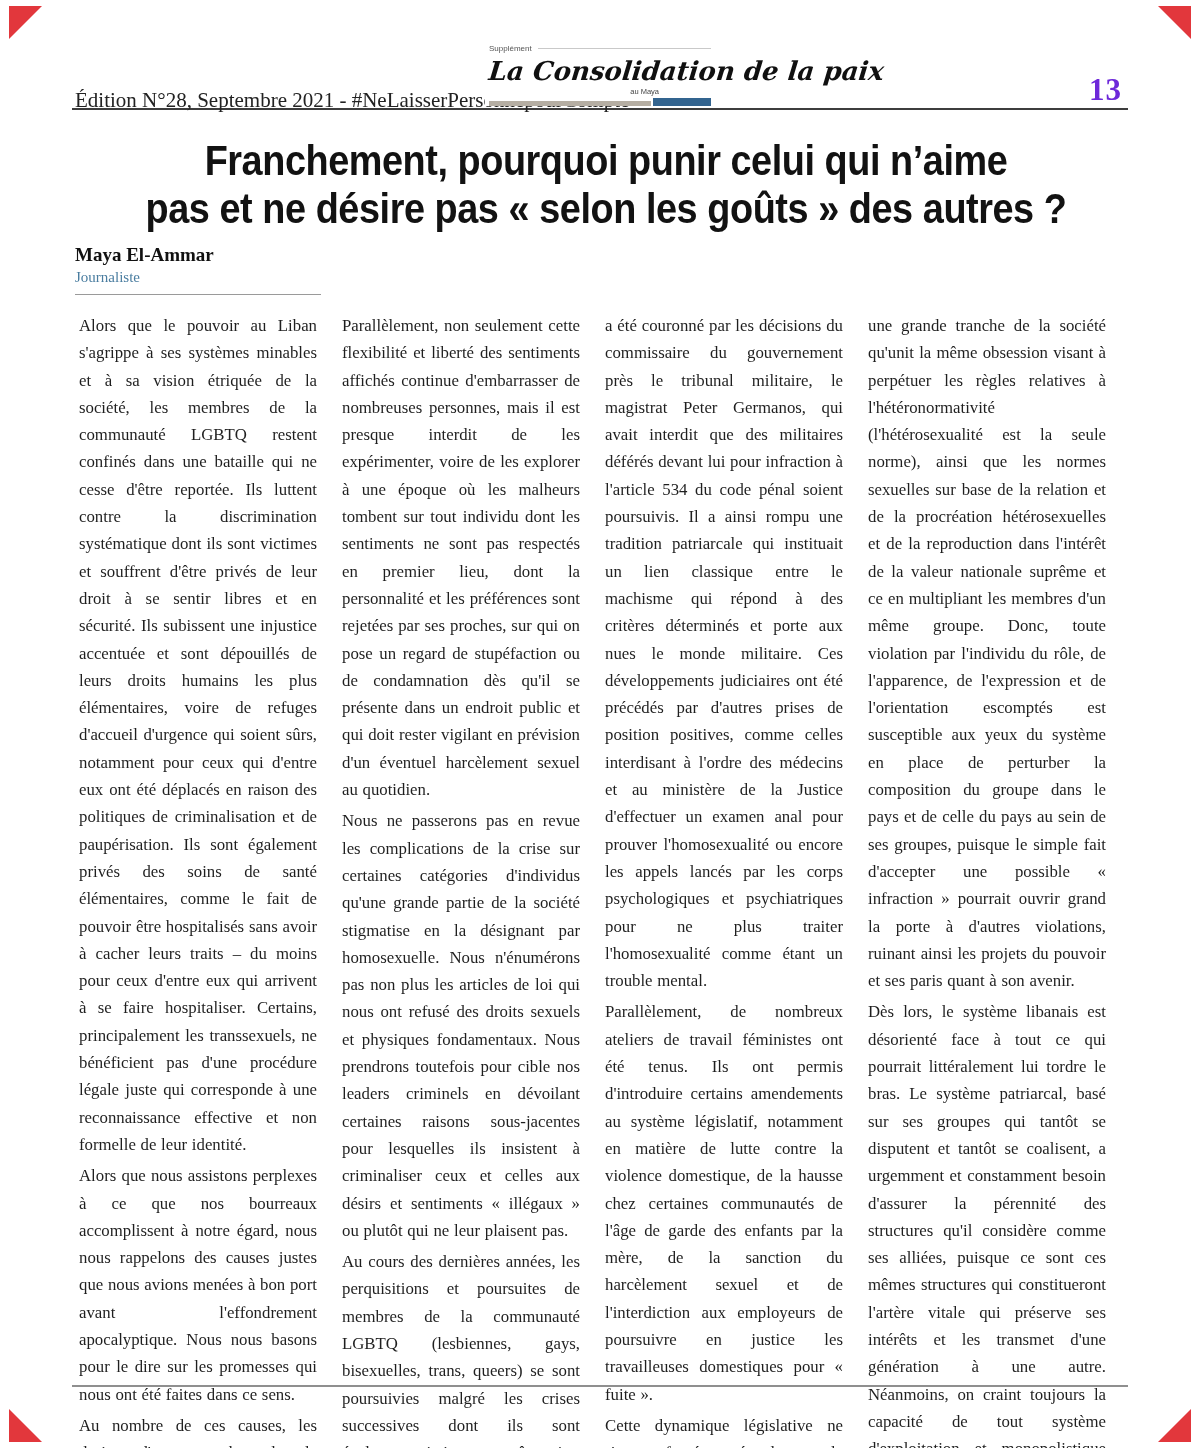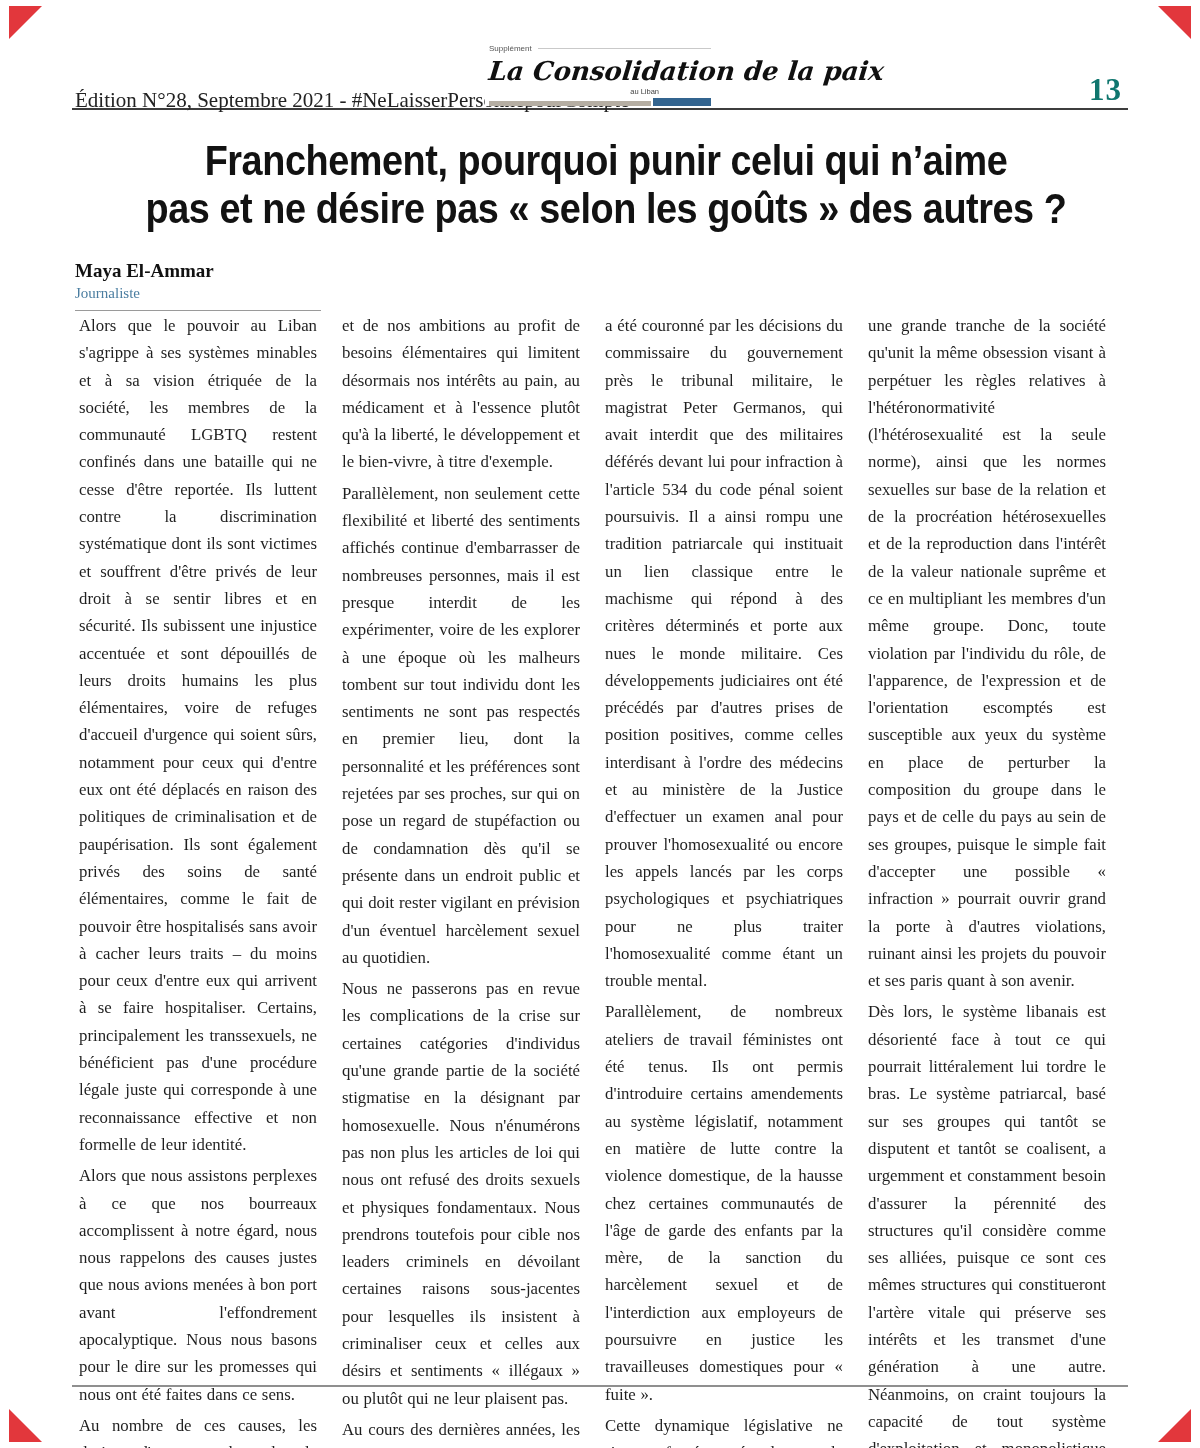--- a/index.html
+++ b/index.html
@@ -82,7 +82,7 @@
       <span class="logo-topline"></span>
     </div>
     <div class="logo-script">La Consolidation de la paix</div>
-    <div class="logo-subtitle">au Liban</div>
+    <div class="logo-subtitle">au Maya</div>
     <div class="logo-bars">
       <span class="bar-gray"></span>
       <span class="bar-blue"></span>

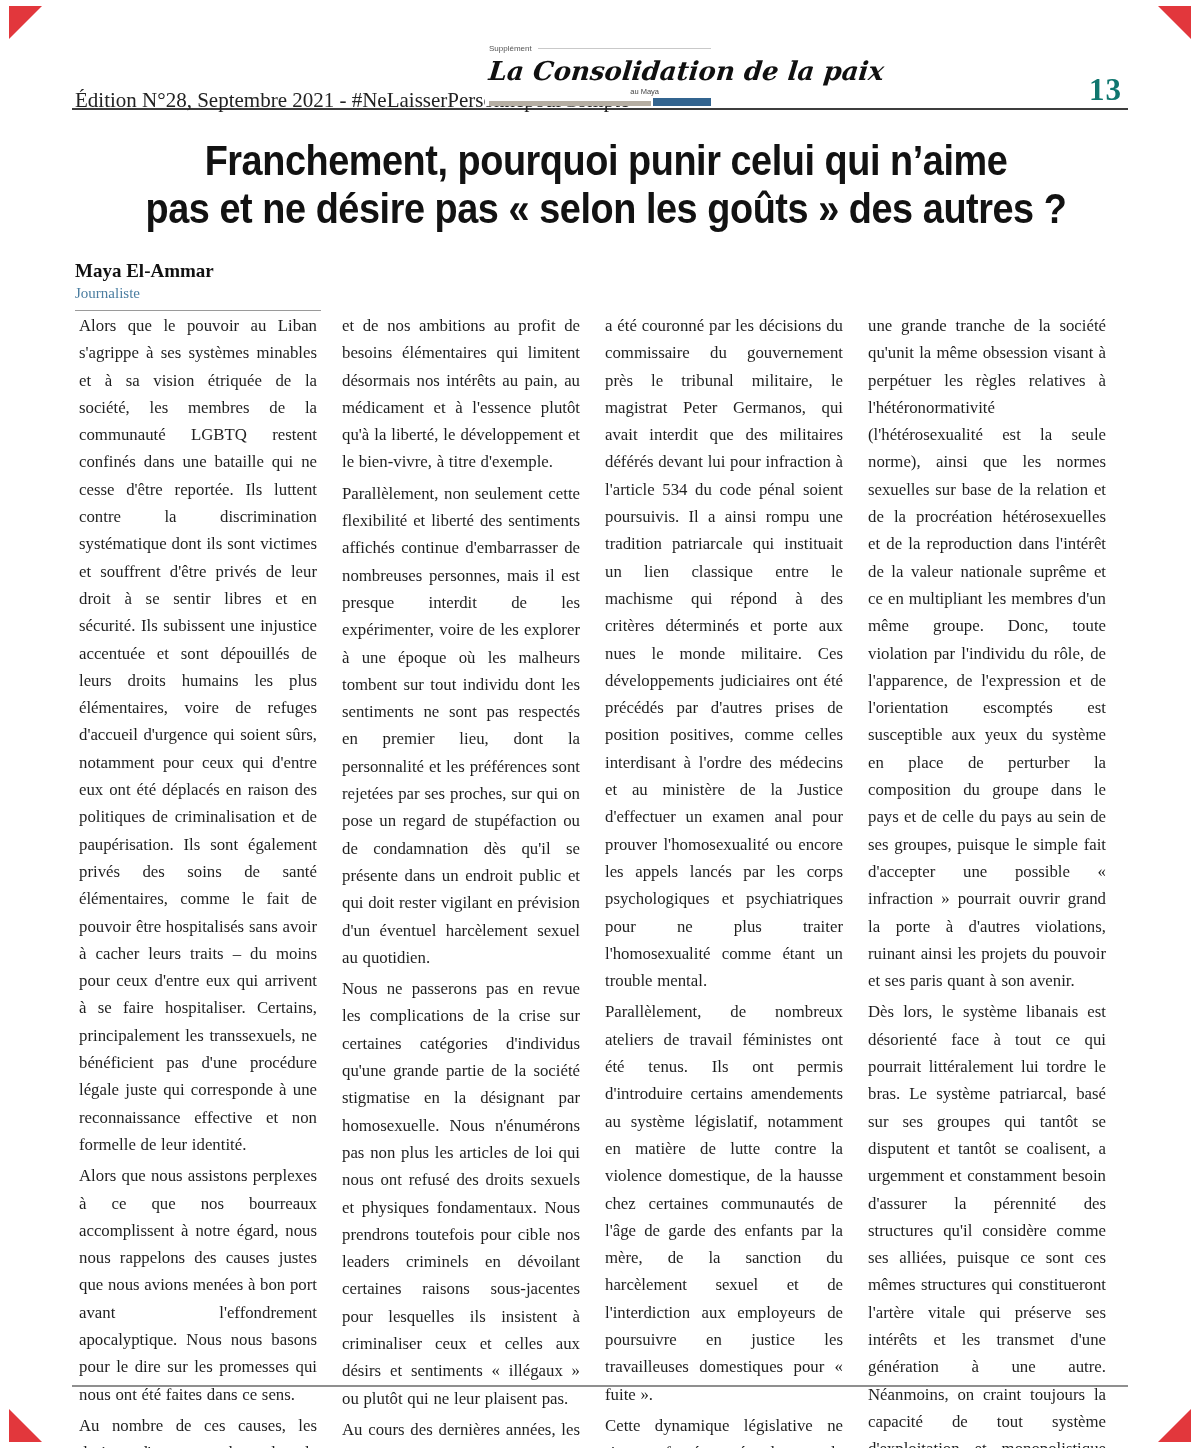--- a/index.html
+++ b/index.html
@@ -22,7 +22,7 @@
   
   .header-rule{position:absolute;top:108px;left:72px;width:1056px;height:2px;background:#3d3d3d;}
   .edition{position:absolute;left:75px;top:88px;font-size:21px;color:#222;}
-  .page-number{position:absolute;right:78px;top:72px;font-size:31px;font-weight:bold;color:#0f766e;letter-spacing:1px;}
+  .page-number{position:absolute;right:78px;top:72px;font-size:31px;font-weight:bold;color:#6d28d9;letter-spacing:1px;}
 
   
   .logo{position:absolute;left:50%;top:44px;transform:translateX(-50%);

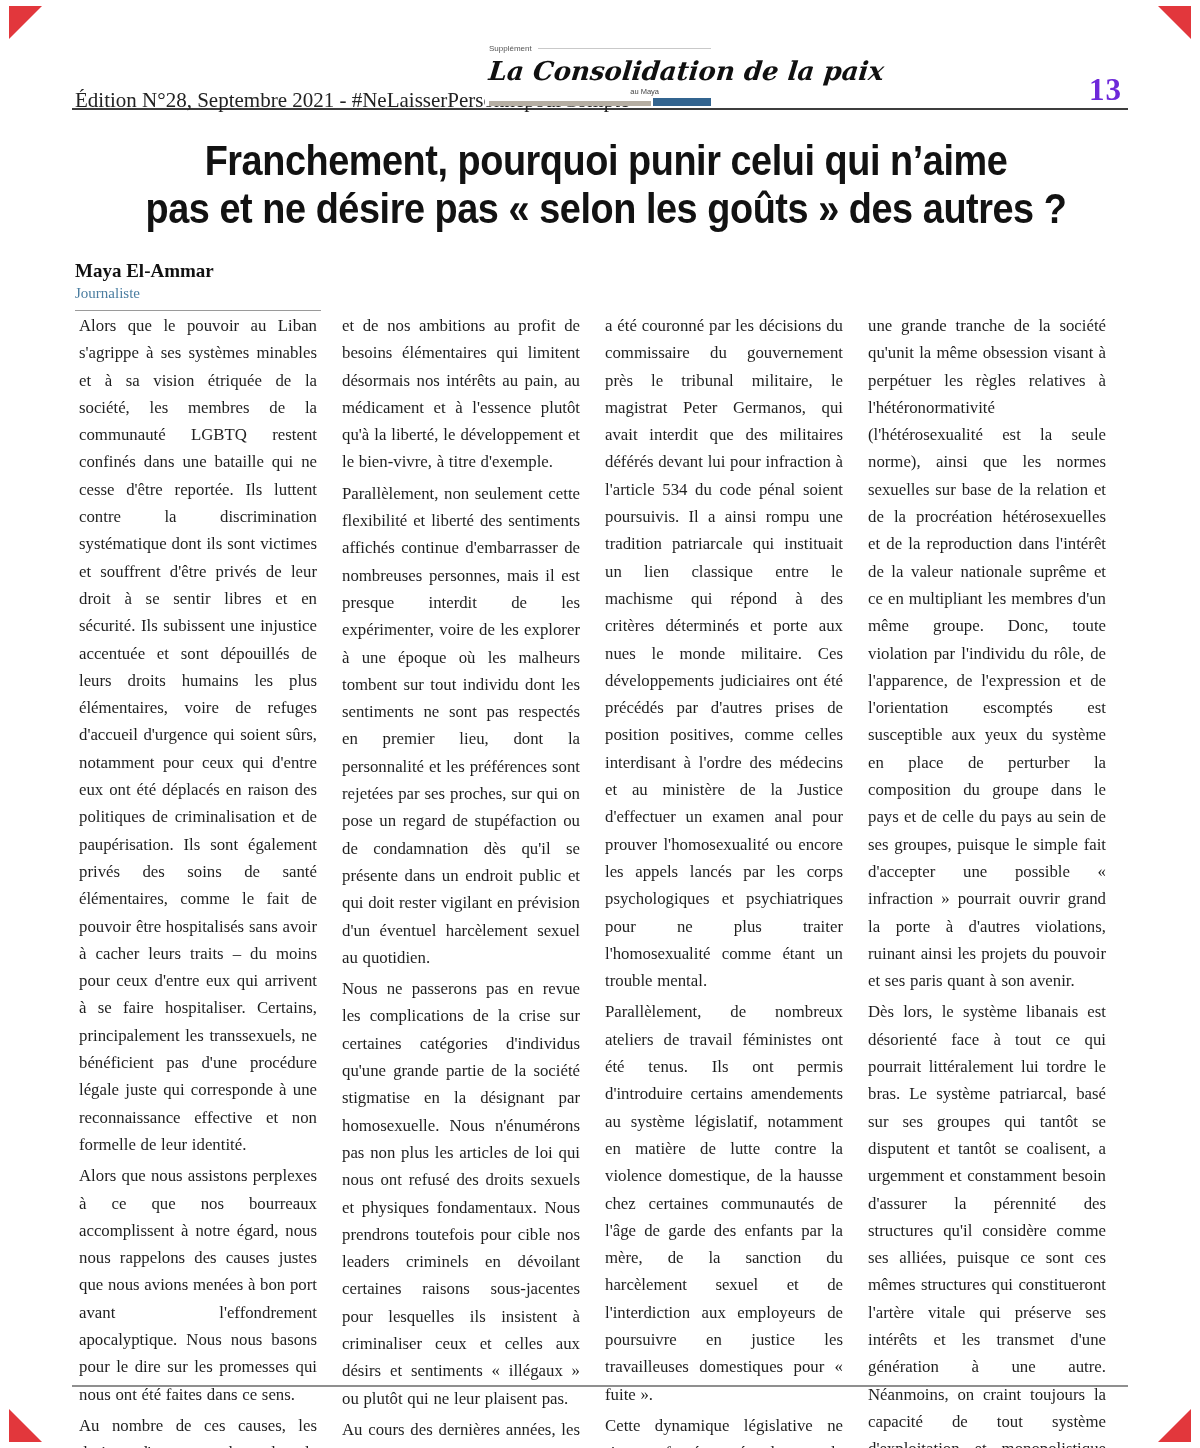--- a/index.html
+++ b/index.html
@@ -46,7 +46,7 @@
                   transform:scaleX(0.88);transform-origin:center;white-space:nowrap;}
 
   
-  .byline{position:absolute;left:75px;top:260px;width:246px;}
+  .byline{position:absolute;left:75px;top:244px;width:246px;}
   .author{font-size:19px;font-weight:bold;color:#111;}
   .role{font-size:15px;color:var(--role-blue);margin-top:3px;}
   .byline-rule{margin-top:8px;width:100%;height:1px;background:#9a9a9a;}

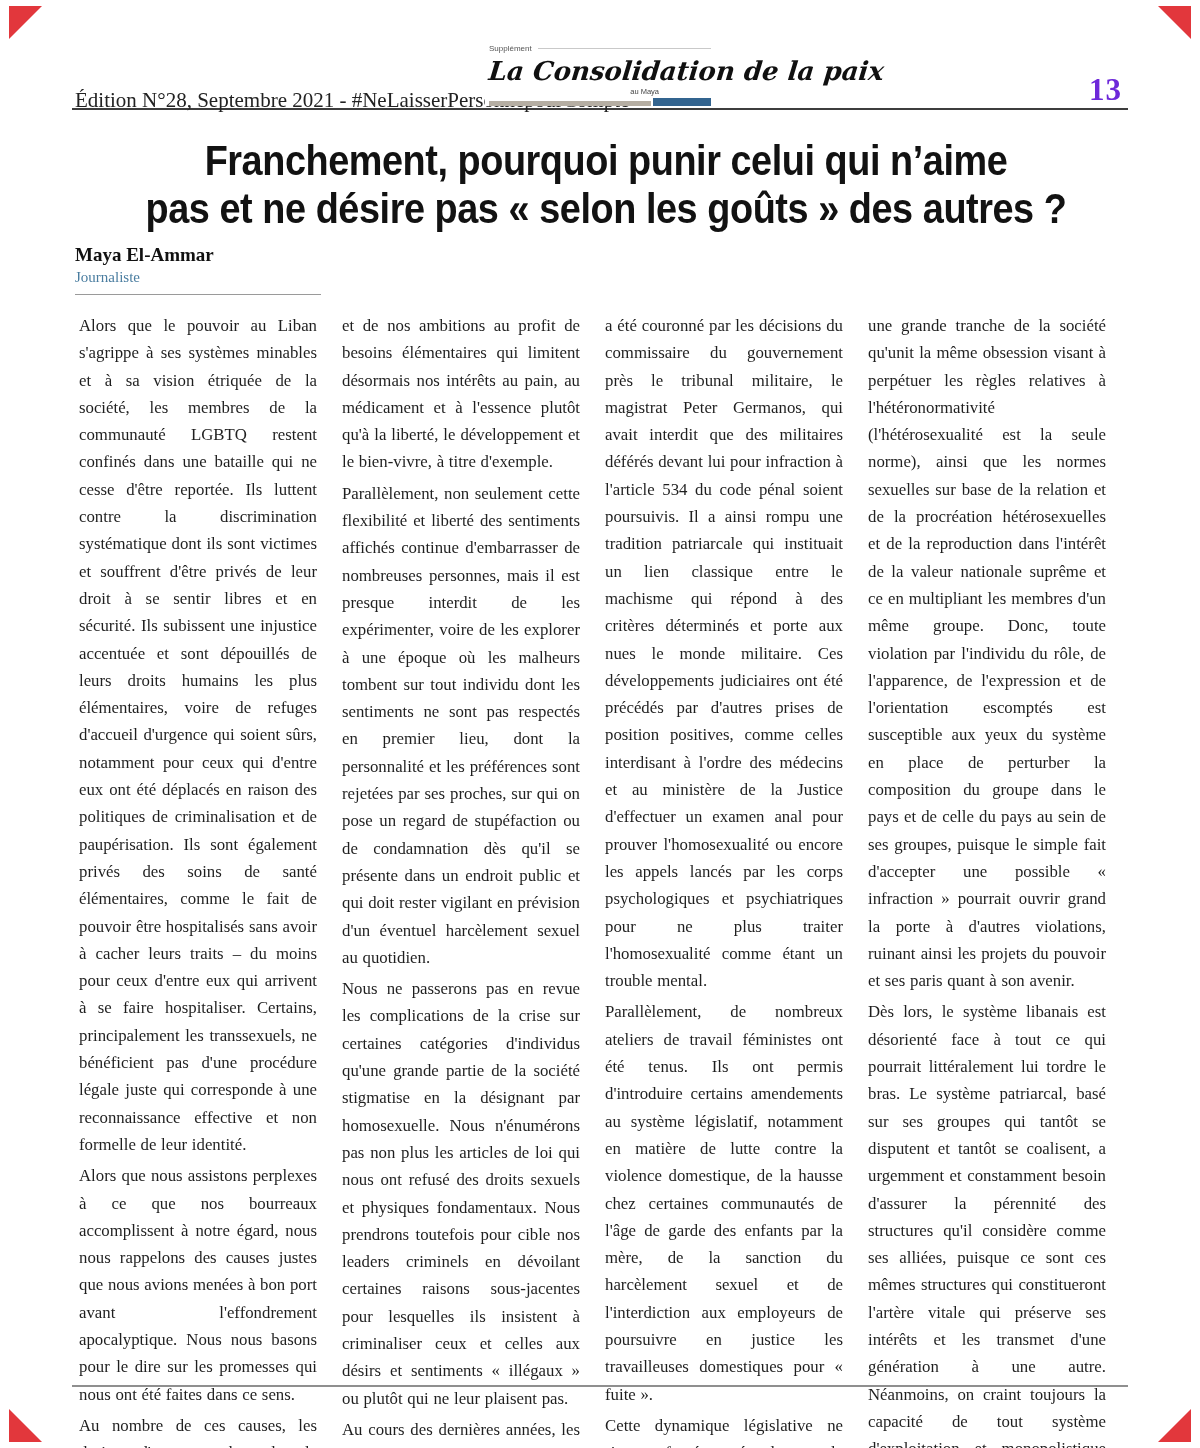--- a/index.html
+++ b/index.html
@@ -107,7 +107,6 @@
         <p class="para">Au nombre de ces causes, les droits d'une couche de la population dont la définition identitaire a changé proportionnellement au changement que ces personnes ont elles-mêmes apporté à leur propre identité, dans l'espoir que cela les rapprochera, ne serait-ce qu'un peu plus seulement, de ce qu'elles ressentent au fond d'elles-mêmes et de ce que leur être représente à un moment déterminé. En réalité, ce sentiment est la définition la plus noble et la plus précise que l'abécédaire peut contenir. Tantôt on en supprime une lettre, tantôt on en rajoute une autre dans l'espoir de refléter le plus fidèlement possible les changements d'identité et d'émotion et le lien étroit qui existe entre elles.</p>
       </div>
     <div class="col">
-        <p class="para">et de nos ambitions au profit de besoins élémentaires qui limitent désormais nos intérêts au pain, au médicament et à l'essence plutôt qu'à la liberté, le développement et le bien-vivre, à titre d'exemple.</p>
         <p class="para">Parallèlement, non seulement cette flexibilité et liberté des sentiments affichés continue d'embarrasser de nombreuses personnes, mais il est presque interdit de les expérimenter, voire de les explorer à une époque où les malheurs tombent sur tout individu dont les sentiments ne sont pas respectés en premier lieu, dont la personnalité et les préférences sont rejetées par ses proches, sur qui on pose un regard de stupéfaction ou de condamnation dès qu'il se présente dans un endroit public et qui doit rester vigilant en prévision d'un éventuel harcèlement sexuel au quotidien.</p>
         <p class="para">Nous ne passerons pas en revue les complications de la crise sur certaines catégories d'individus qu'une grande partie de la société stigmatise en la désignant par homosexuelle. Nous n'énumérons pas non plus les articles de loi qui nous ont refusé des droits sexuels et physiques fondamentaux. Nous prendrons toutefois pour cible nos leaders criminels en dévoilant certaines raisons sous-jacentes pour lesquelles ils insistent à criminaliser ceux et celles aux désirs et sentiments « illégaux » ou plutôt qui ne leur plaisent pas.</p>
         <p class="para">Au cours des dernières années, les perquisitions et poursuites de membres de la communauté LGBTQ (lesbiennes, gays, bisexuelles, trans, queers) se sont poursuivies malgré les crises successives dont ils sont également victimes au même titre que toute la population libanaise. Parfois, ils en ont payé le prix fort. Dans ce contexte, il est important de nous rappeler que nous comptions des groupes de défense de nos droits. Ils étaient audacieux et actifs et ont réussi à se démarquer. Nous comptions des femmes lesbiennes et queers qui se sont imposées. Des jugements qualitatifs ont aussi été émis par des magistrats ayant refusé de juger des personnes gays, lesbiennes et queers conformément aux dispositions de l'article 534 du code pénal qui pénalise les relations sexuelles « contre nature ». Ce qui laisse présager un changement dans le traitement de cette question au niveau social et judiciaire.</p>

